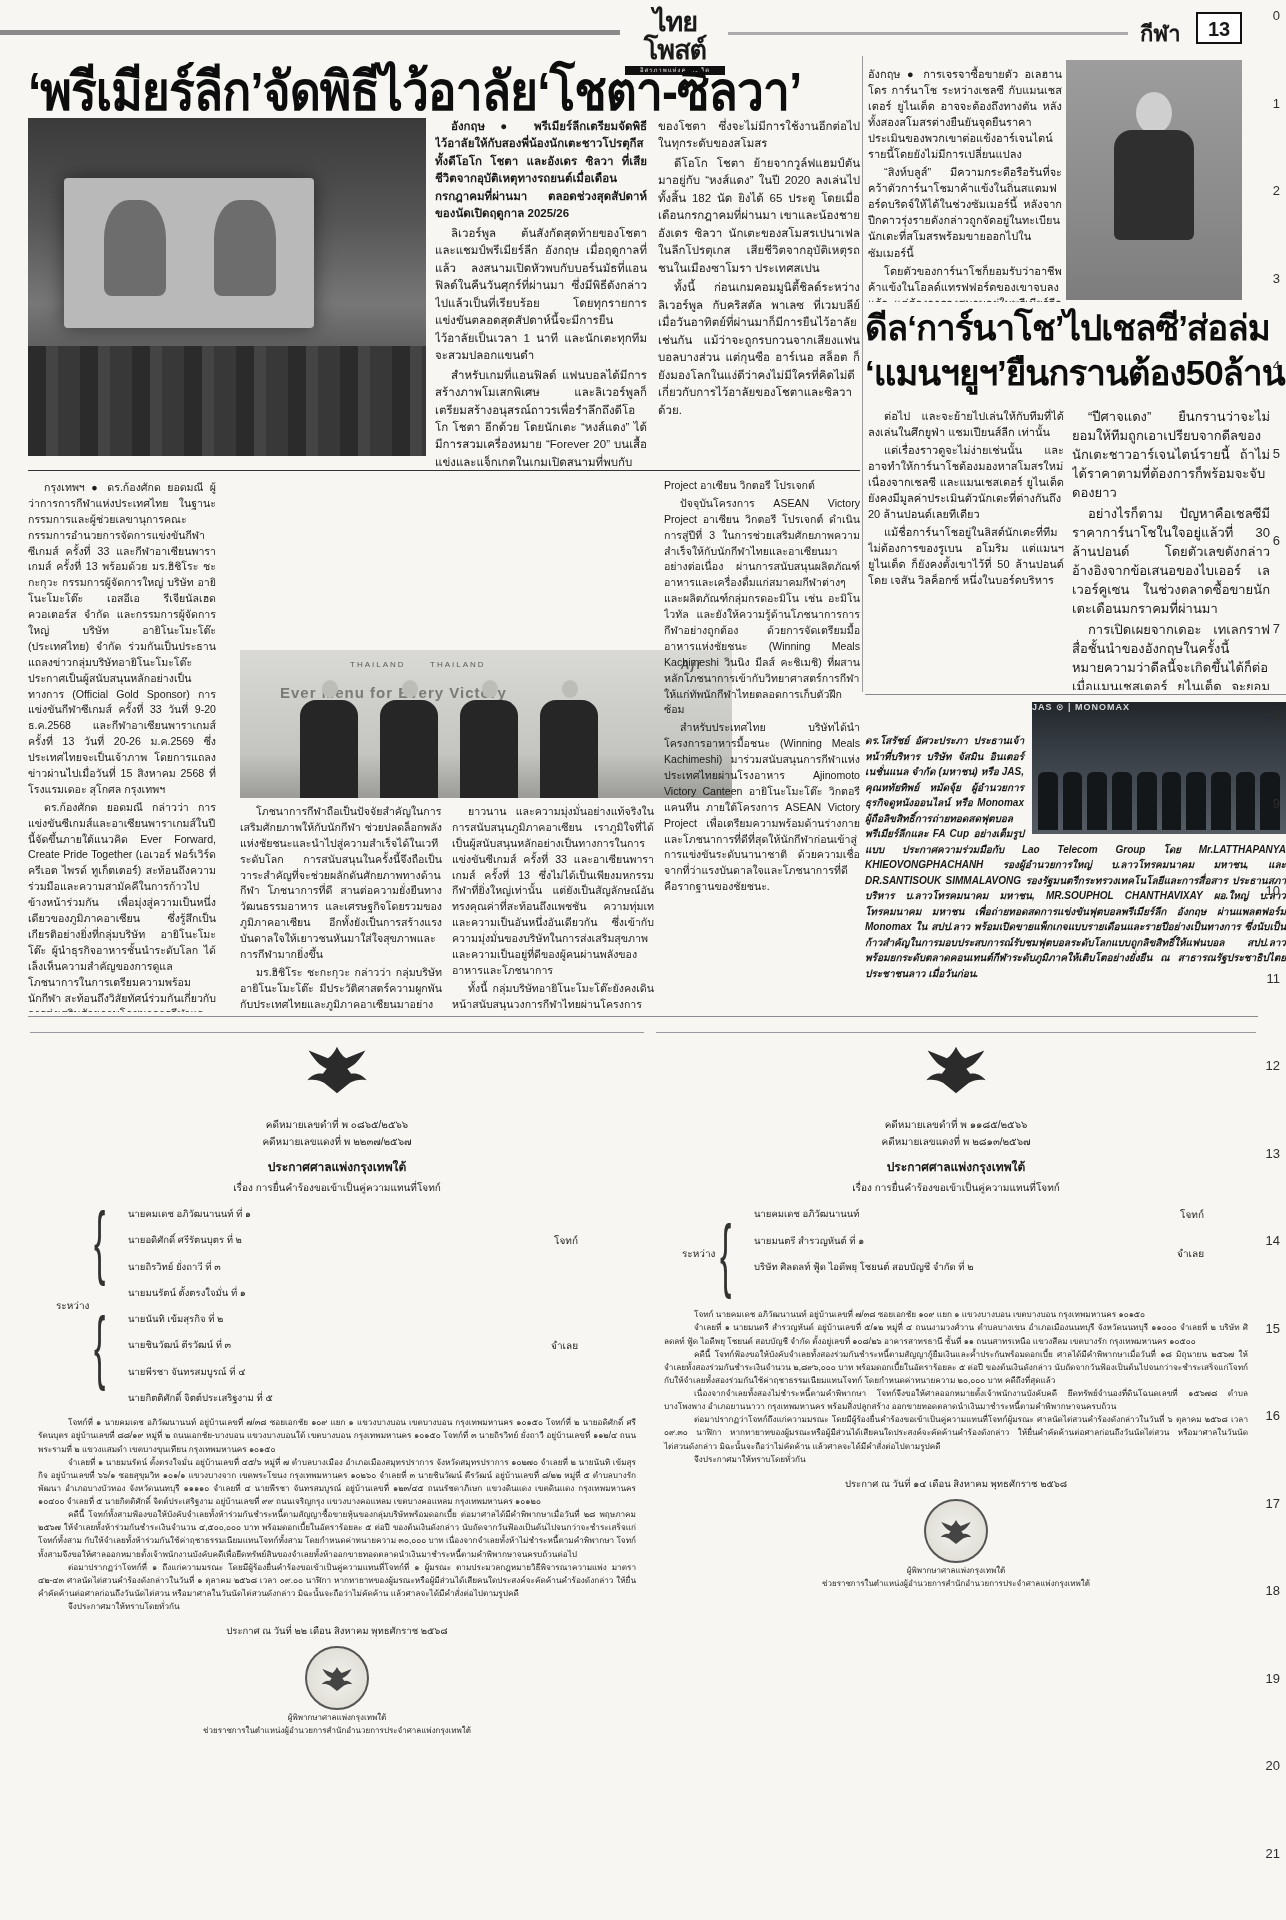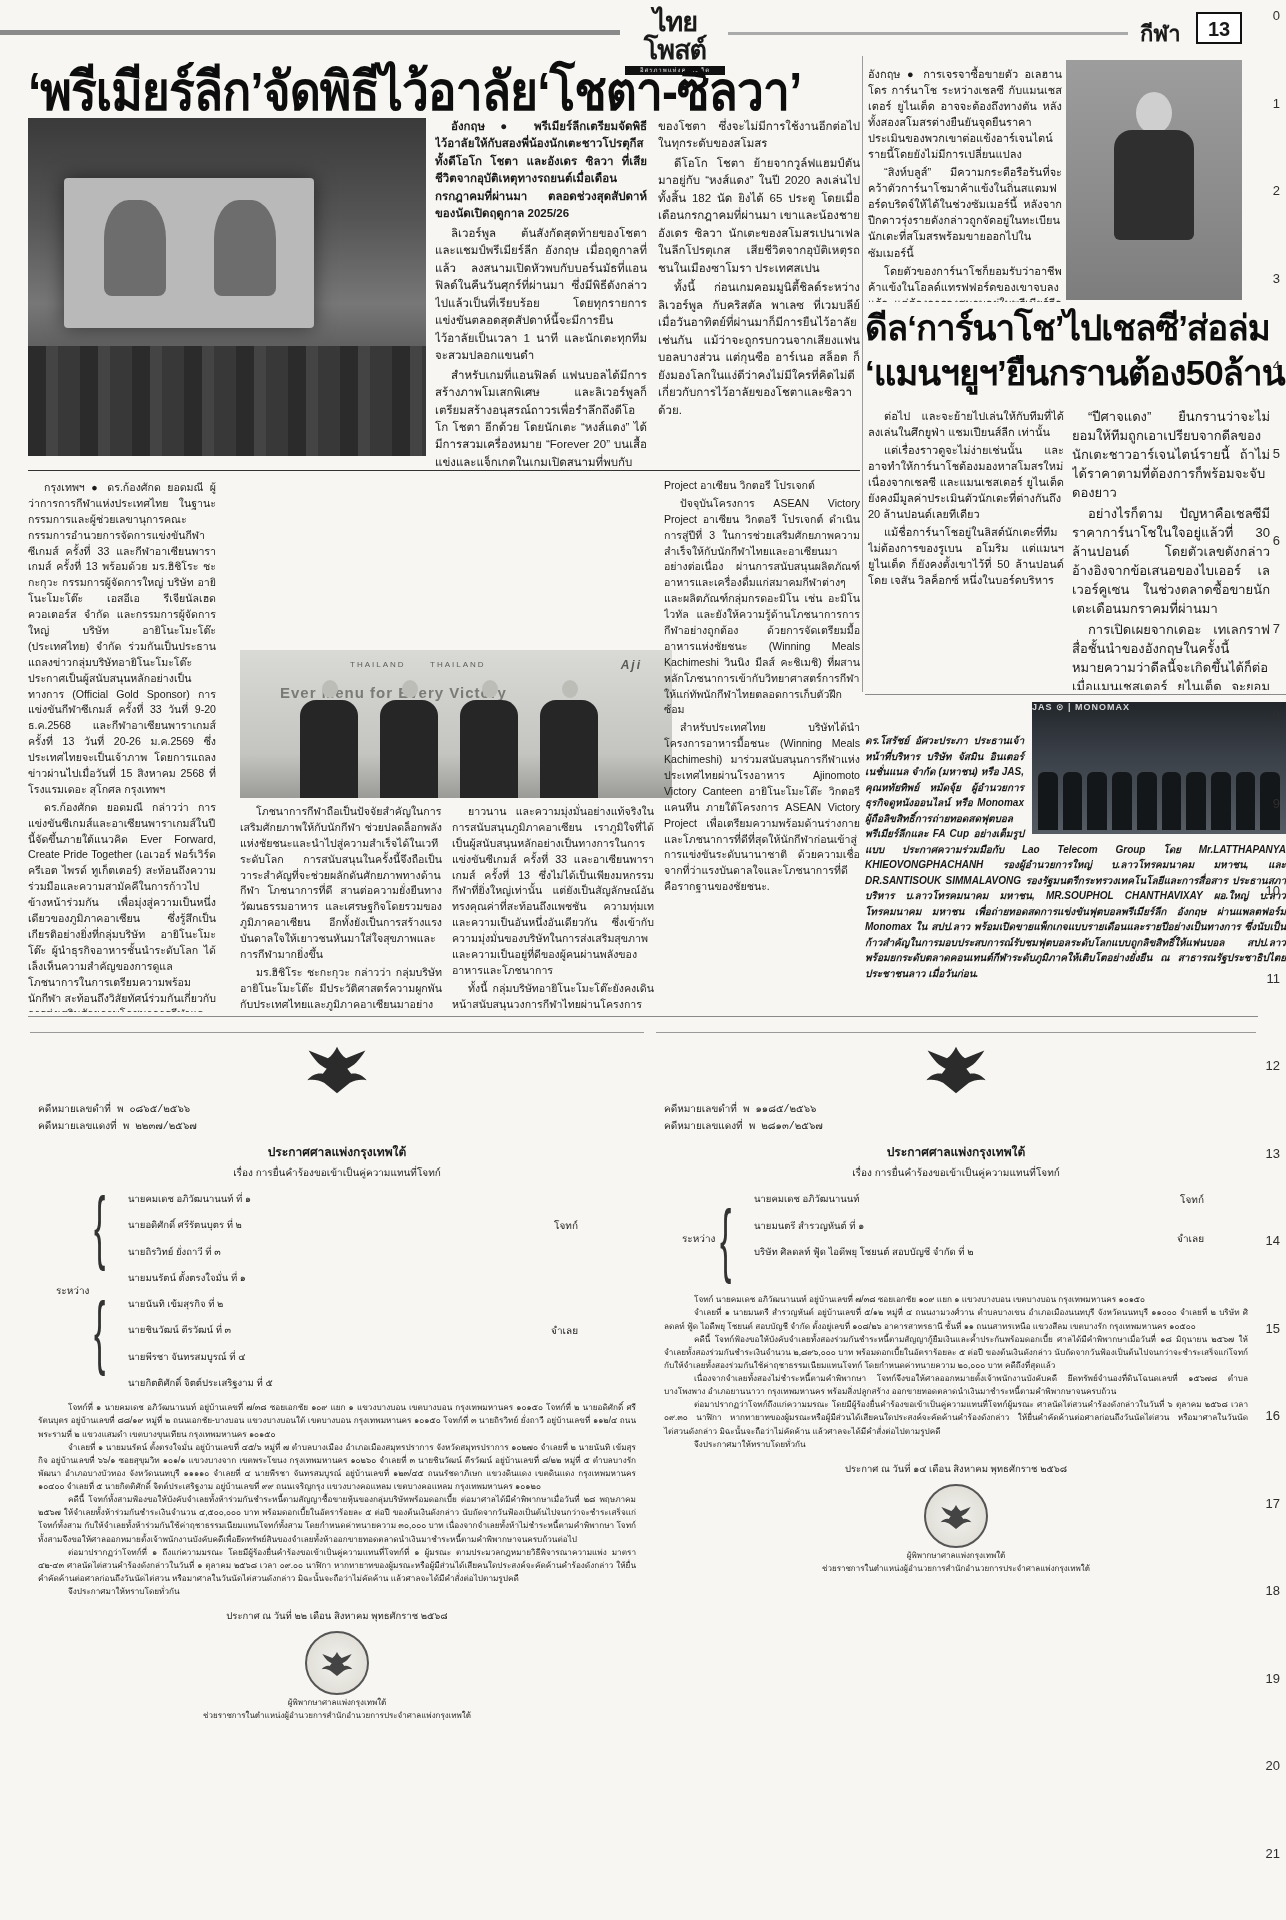--- a/index.html
+++ b/index.html
@@ -36,7 +36,7 @@
     background:linear-gradient(180deg,#9d9d9d,#8b8b8b 60%,#7d7d7d);}
   #photo-garnacho .torso{position:absolute;left:48px;top:70px;width:80px;height:110px;border-radius:18px 18px 6px 6px;background:#2f2f2f;}
   #photo-garnacho .head{position:absolute;left:70px;top:32px;width:36px;height:42px;border-radius:50%;background:#cfcfcf;}
-  #photo-aji{left:240px;top:650px;width:432px;height:148px;background:linear-gradient(180deg,#d9d9d6,#c4c4c0 70%,#9a9a96);}
+  #photo-aji{left:240px;top:650px;width:492px;height:148px;background:linear-gradient(180deg,#d9d9d6,#c4c4c0 70%,#9a9a96);}
   #photo-aji .fig{position:absolute;bottom:0;width:58px;height:98px;border-radius:16px 16px 0 0;background:#262626;}
   #photo-aji .fig::after{content:"";position:absolute;left:22px;top:-20px;width:16px;height:18px;border-radius:50%;background:#bdbdb8;}
   #photo-aji .ovl{position:absolute;color:#5a5a58;font-size:8px;letter-spacing:2px;}

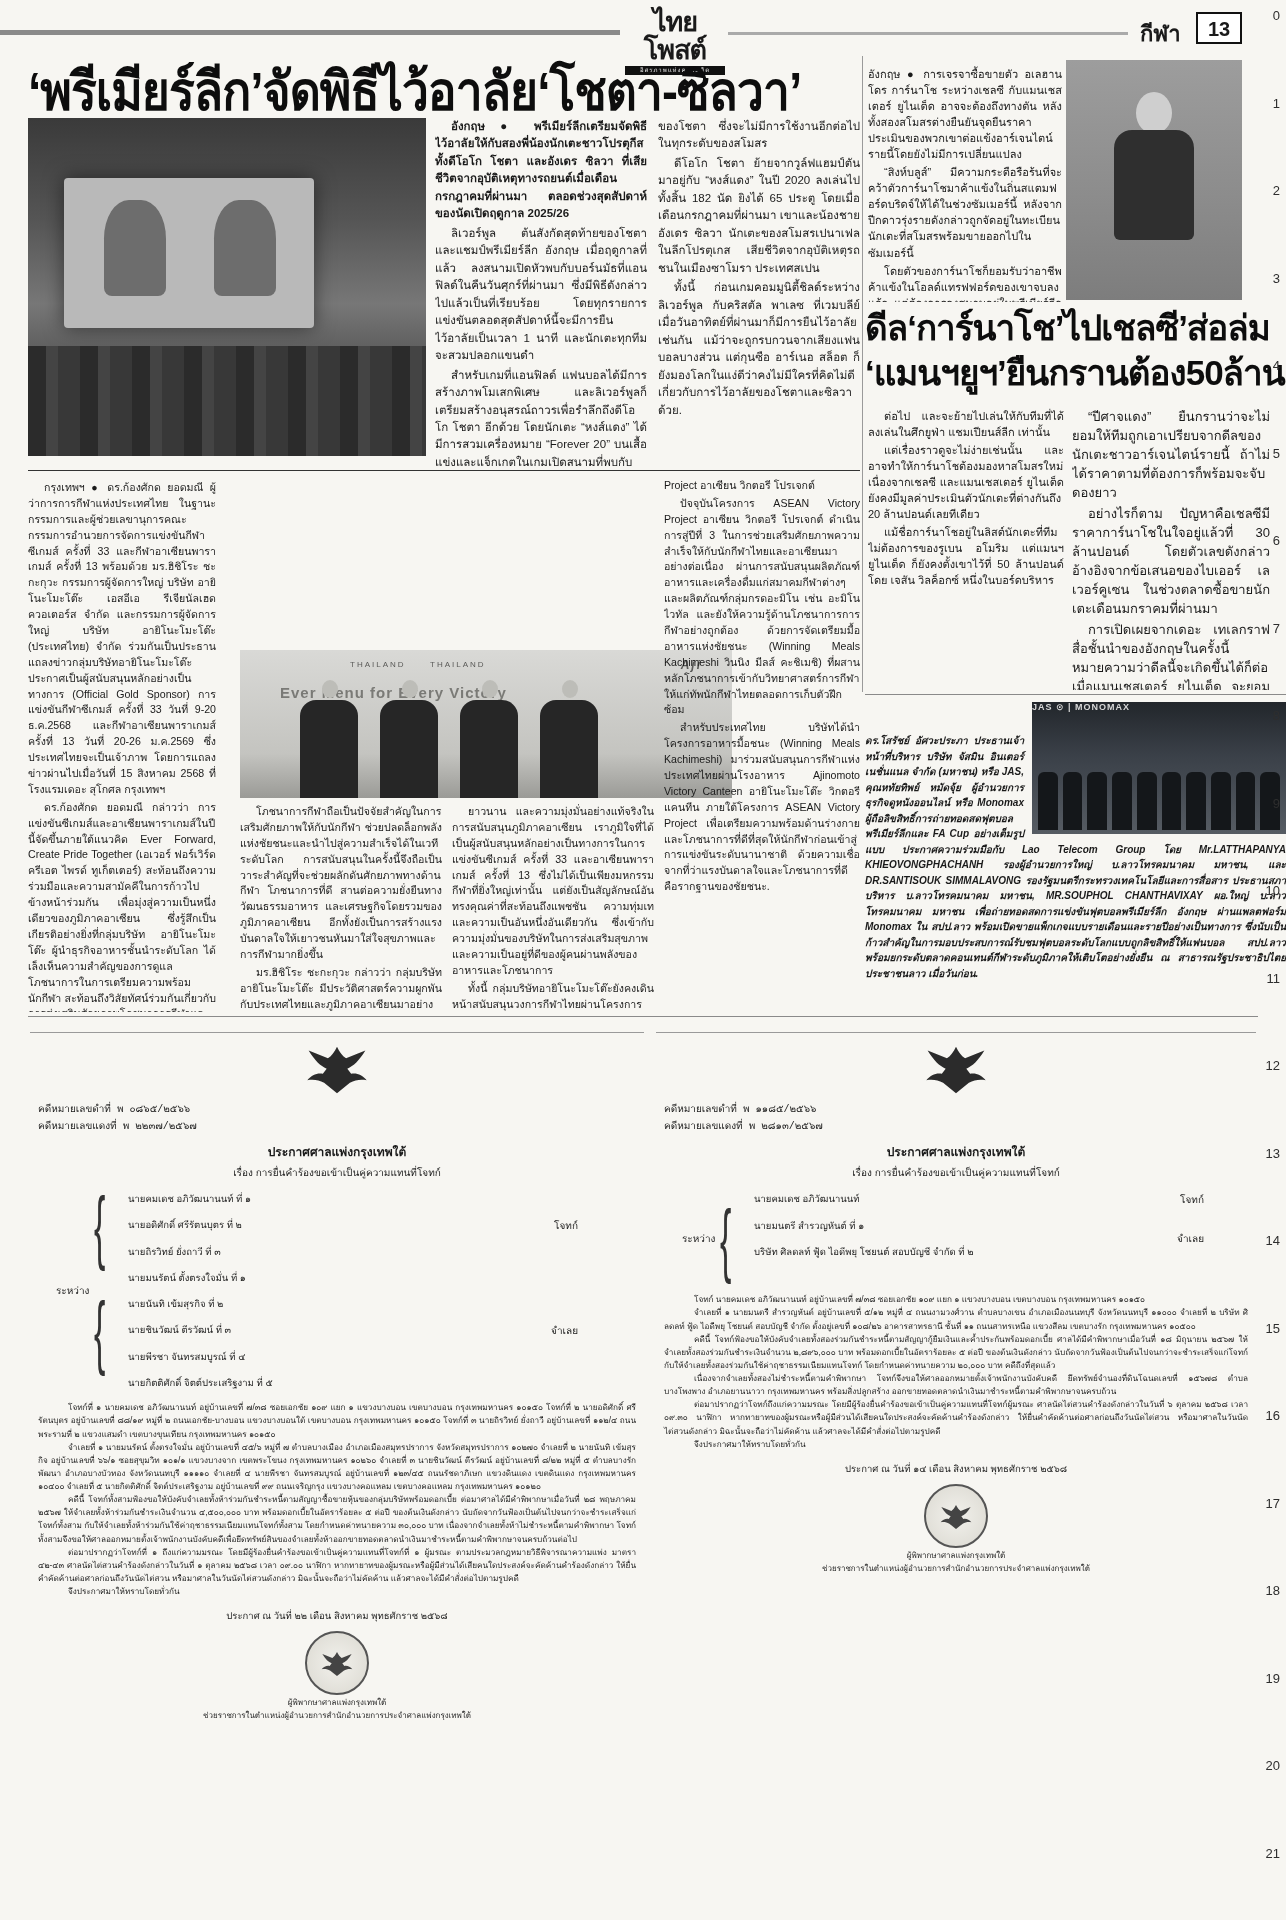--- a/index.html
+++ b/index.html
@@ -47,7 +47,7 @@
   #photo-jas .people span{flex:1;background:#14171a;border-radius:6px 6px 0 0;}
   
   .notice{position:absolute;top:1032px;height:868px;border-top:1px solid #9a9a9a;padding:6px 8px 0 8px;font-size:8.2px;line-height:1.6;}
-  .notice .cases{text-align:left;font-size:10px;line-height:1.7;margin-top:0;font-family:Liberation Mono, monospace;}
+  .notice .cases{text-align:center;font-size:10px;line-height:1.7;margin-top:15px;}
   .notice .court{text-align:center;font-size:12px;margin-top:8px;font-weight:bold;}
   .notice .subject{text-align:center;font-size:10px;margin-top:3px;}
   .notice .parties{position:relative;margin-top:10px;min-height:120px;}

